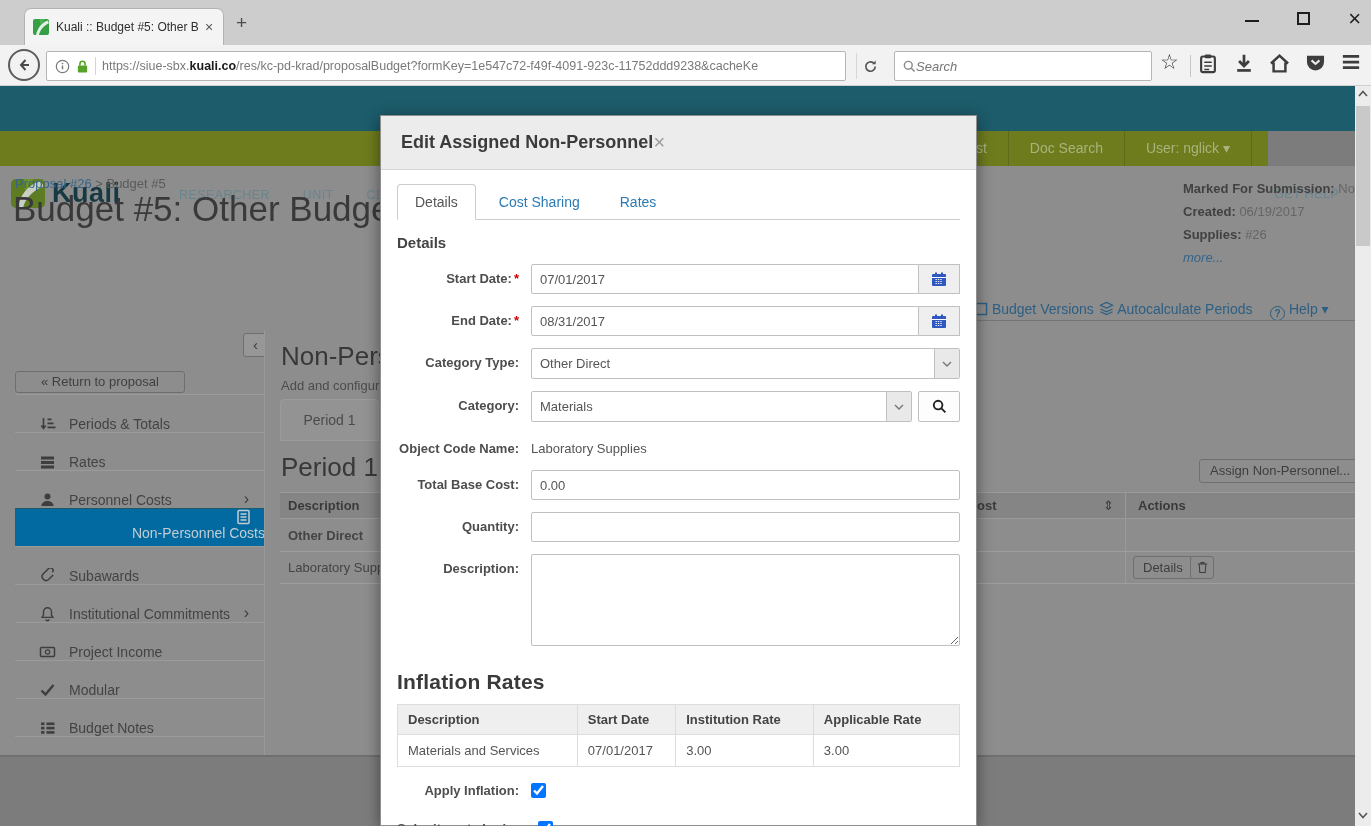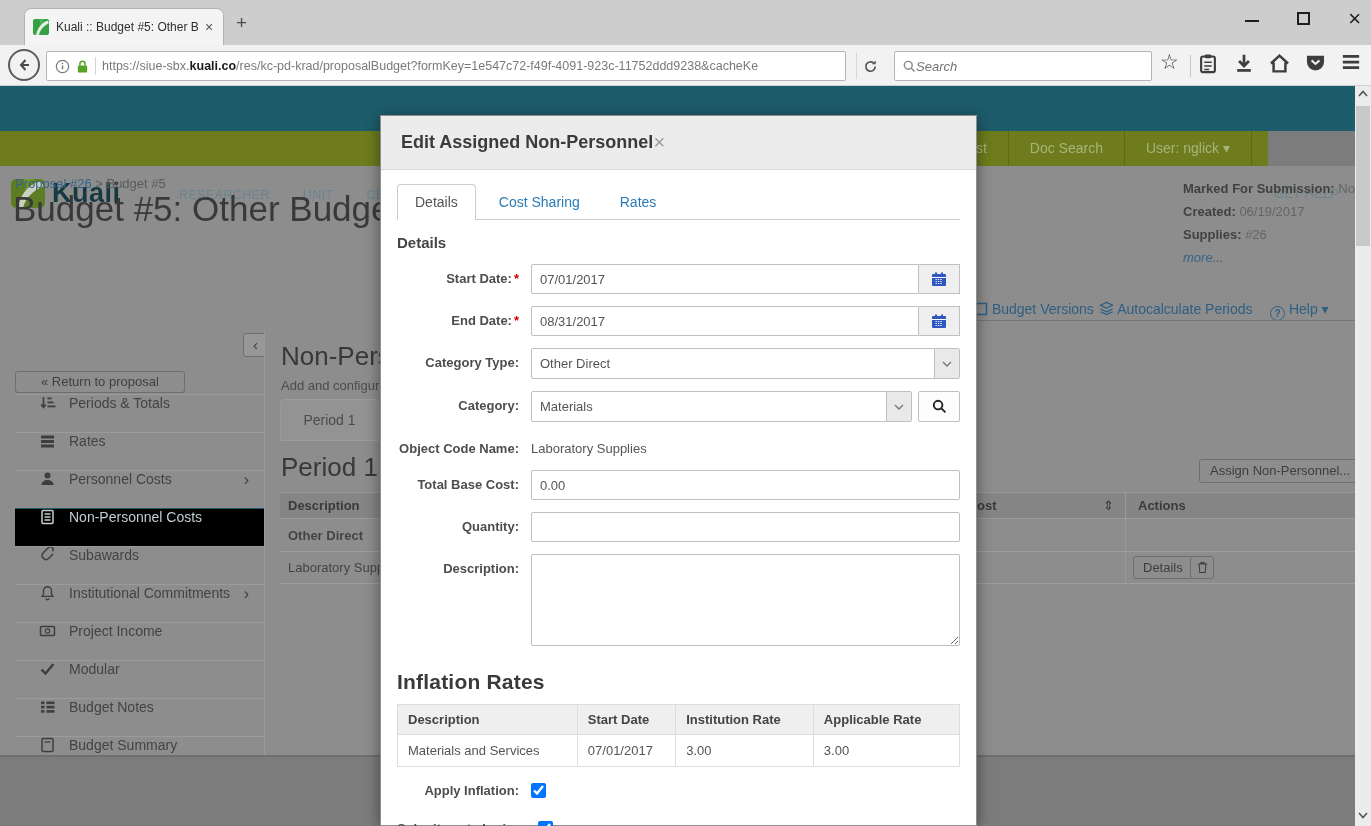--- a/index.html
+++ b/index.html
@@ -70,7 +70,7 @@
   .collapse-btn { position:absolute; left:228px; top:3px; width:25px; height:24px; background:#979797; border:1px solid #6f6f6f; border-radius:3px; color:#3a3a3a; font-size:15px; text-align:center; line-height:21px; }
   .return-btn { position:absolute; left:0px; top:41px; height:22px; padding:0 25px; border:1px solid #6f6f6f; border-radius:3px; background:#8d8d8d; font-size:13px; color:#404040; line-height:20px; }
   .menu { position:absolute; left:0; top:64px; width:250px; }
-  .menu-item { height:38px; display:flex; align-items:flex-start; padding-left:24px; border-top:1px solid #9b9b9b; color:#434343; font-size:14px; position:relative; }
+  .menu-item { height:38px; display:flex; align-items:flex-end; padding-left:24px; border-top:1px solid #9b9b9b; color:#434343; font-size:14px; position:relative; }
   .menu-item .mi-icon { width:18px; margin-right:12px; color:#3e3e3e; }
   .menu-item.selected { background:#000000; color:#c2cdd1; border-top-color:#1d5a6a; }
   .menu-item.selected .mi-icon { color:#c2cdd1; }

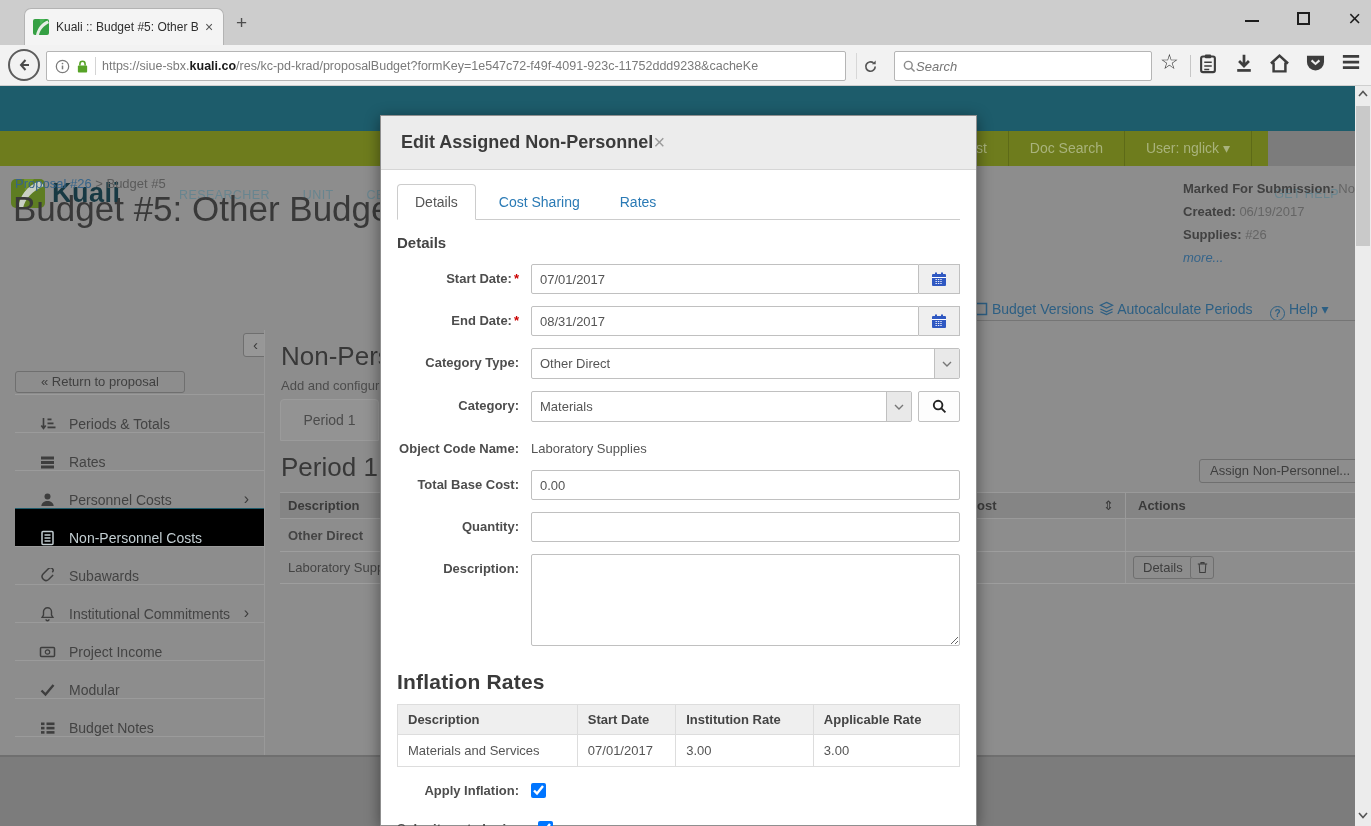--- a/index.html
+++ b/index.html
@@ -72,7 +72,7 @@
   .menu { position:absolute; left:0; top:64px; width:250px; }
   .menu-item { height:38px; display:flex; align-items:flex-end; padding-left:24px; border-top:1px solid #9b9b9b; color:#434343; font-size:14px; position:relative; }
   .menu-item .mi-icon { width:18px; margin-right:12px; color:#3e3e3e; }
-  .menu-item.selected { background:#000000; color:#c2cdd1; border-top-color:#1d5a6a; }
+  .menu-item.selected { background:#0369a1; color:#c2cdd1; border-top-color:#1d5a6a;flex-direction:column; }
   .menu-item.selected .mi-icon { color:#c2cdd1; }
   .menu-item .chev { position:absolute; right:16px; font-size:16px; color:#3e3e3e; }
 

